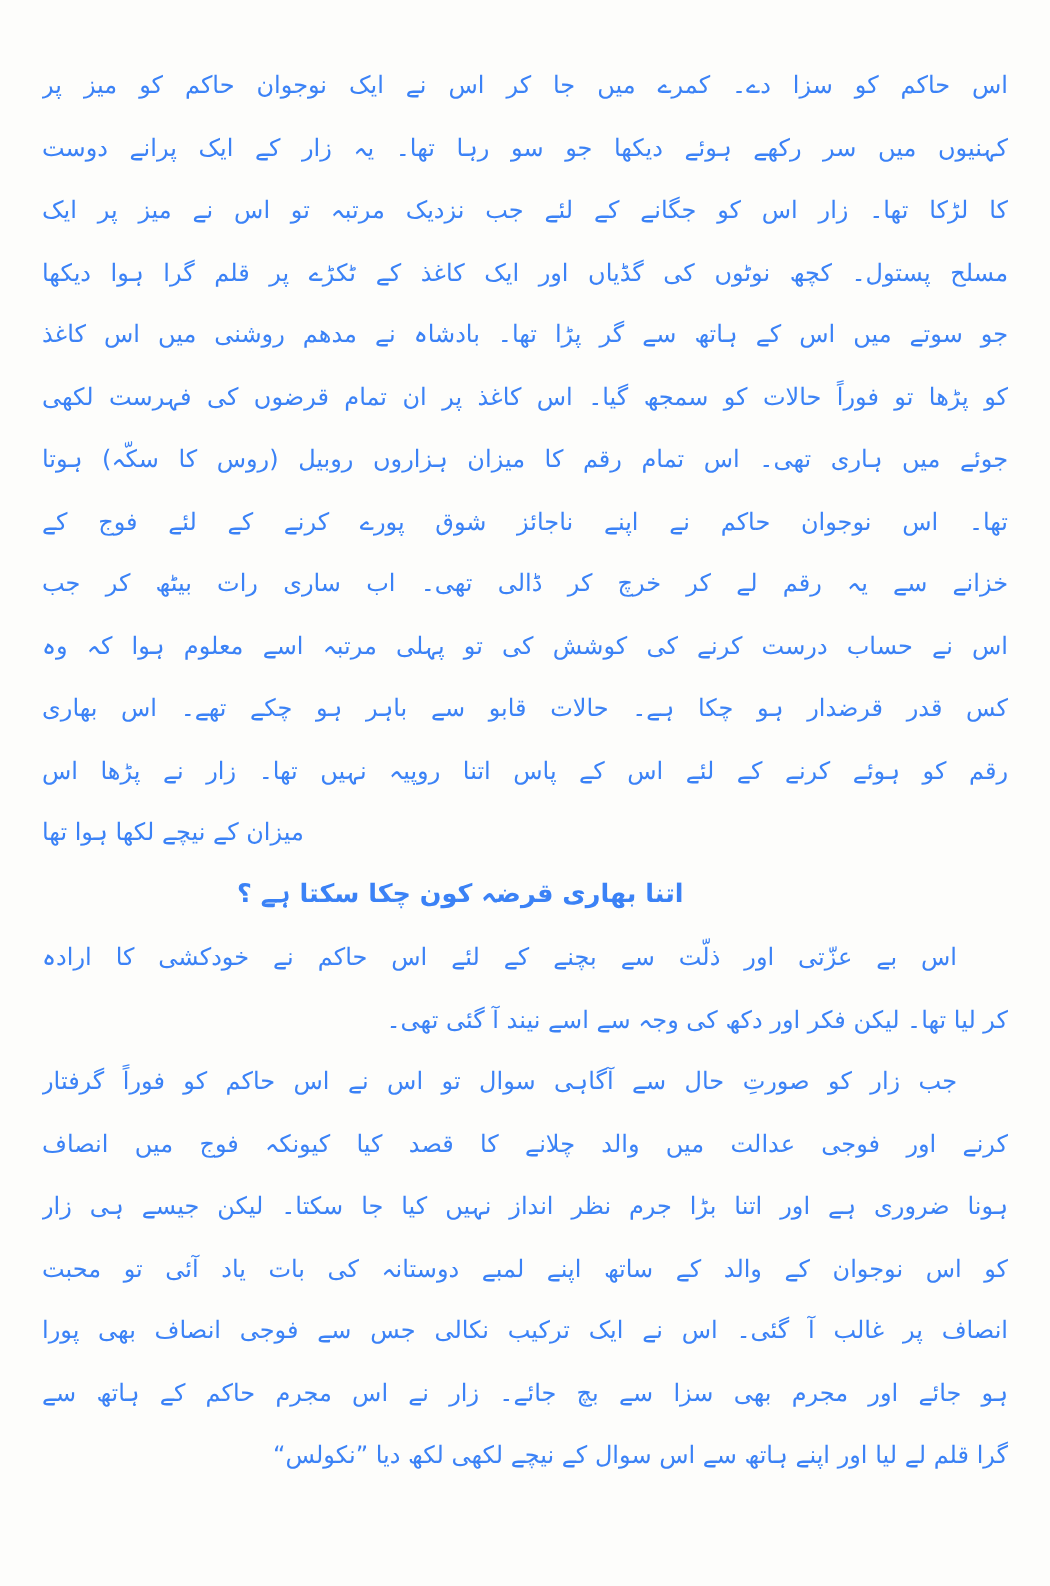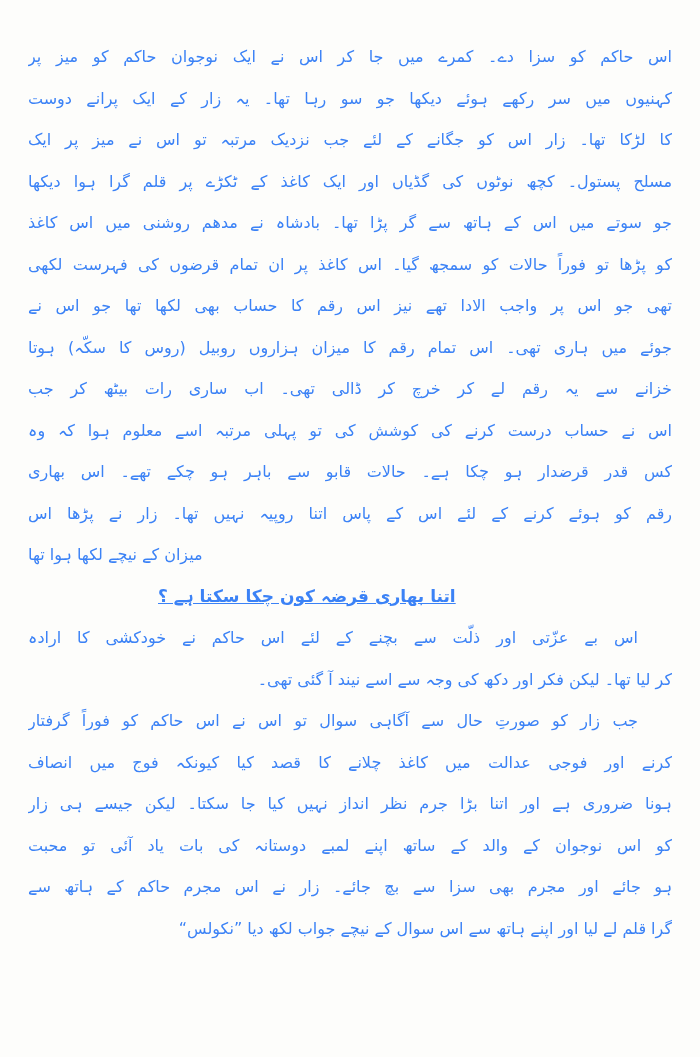--- a/index.html
+++ b/index.html
@@ -67,7 +67,6 @@
     <div class="line">مسلح پستول۔ کچھ نوٹوں کی گڈیاں اور ایک کاغذ کے ٹکڑے پر قلم گرا ہوا دیکھا</div>
     <div class="line">جو سوتے میں اس کے ہاتھ سے گر پڑا تھا۔ بادشاہ نے مدھم روشنی میں اس کاغذ</div>
     <div class="line">کو پڑھا تو فوراً حالات کو سمجھ گیا۔ اس کاغذ پر ان تمام قرضوں کی فہرست لکھی</div>
-    <div class="line">تھی جو اس پر واجب الادا تھے نیز اس رقم کا حساب بھی لکھا تھا جو اس نے</div>
     <div class="line">جوئے میں ہاری تھی۔ اس تمام رقم کا میزان ہزاروں روبیل (روس کا سکّہ) ہوتا</div>
     <div class="line">خزانے سے یہ رقم لے کر خرچ کر ڈالی تھی۔ اب ساری رات بیٹھ کر جب</div>
     <div class="line">اس نے حساب درست کرنے کی کوشش کی تو پہلی مرتبہ اسے معلوم ہوا کہ وہ</div>

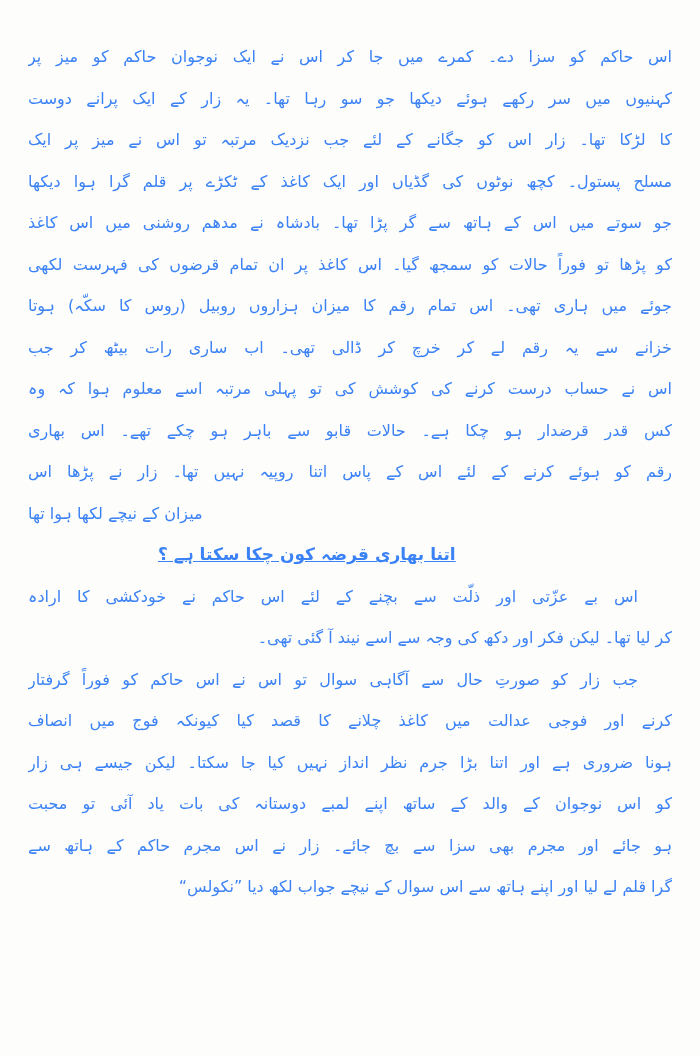--- a/index.html
+++ b/index.html
@@ -68,6 +68,7 @@
     <div class="line">جو سوتے میں اس کے ہاتھ سے گر پڑا تھا۔ بادشاہ نے مدھم روشنی میں اس کاغذ</div>
     <div class="line">کو پڑھا تو فوراً حالات کو سمجھ گیا۔ اس کاغذ پر ان تمام قرضوں کی فہرست لکھی</div>
     <div class="line">جوئے میں ہاری تھی۔ اس تمام رقم کا میزان ہزاروں روبیل (روس کا سکّہ) ہوتا</div>
+    <div class="line">تھا۔ اس نوجوان حاکم نے اپنے ناجائز شوق پورے کرنے کے لئے فوج کے</div>
     <div class="line">خزانے سے یہ رقم لے کر خرچ کر ڈالی تھی۔ اب ساری رات بیٹھ کر جب</div>
     <div class="line">اس نے حساب درست کرنے کی کوشش کی تو پہلی مرتبہ اسے معلوم ہوا کہ وہ</div>
     <div class="line">کس قدر قرضدار ہو چکا ہے۔ حالات قابو سے باہر ہو چکے تھے۔ اس بھاری</div>

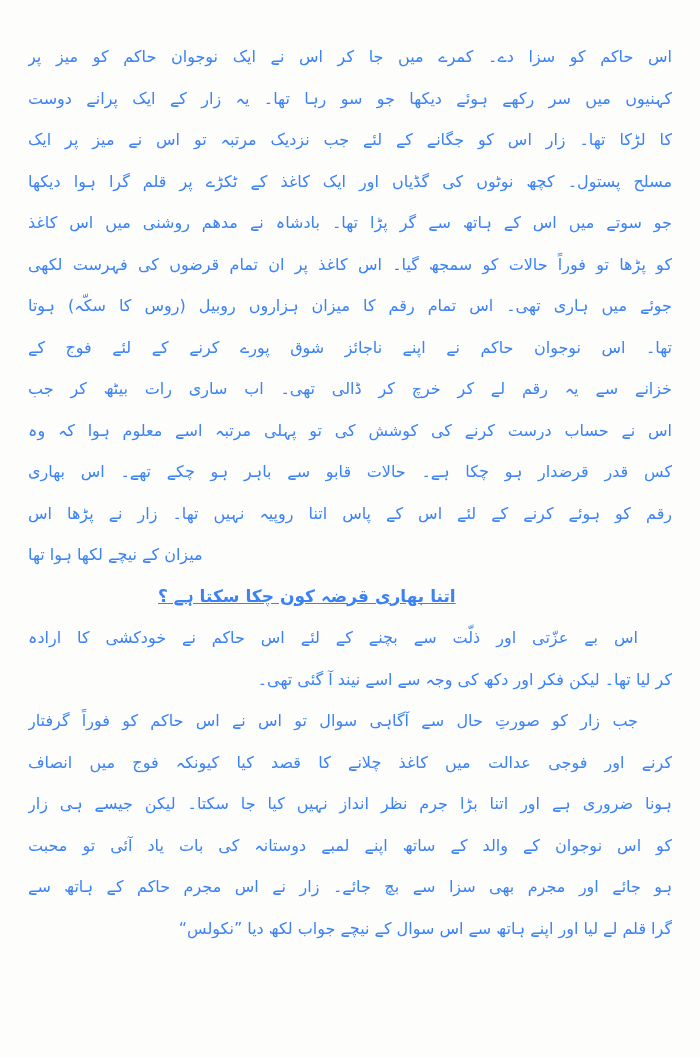--- a/index.html
+++ b/index.html
@@ -49,7 +49,6 @@
     padding-left: 130px;
     font-weight: bold;
     font-size: 17px;
-    text-decoration: underline;
   }
   
   .line.indent {

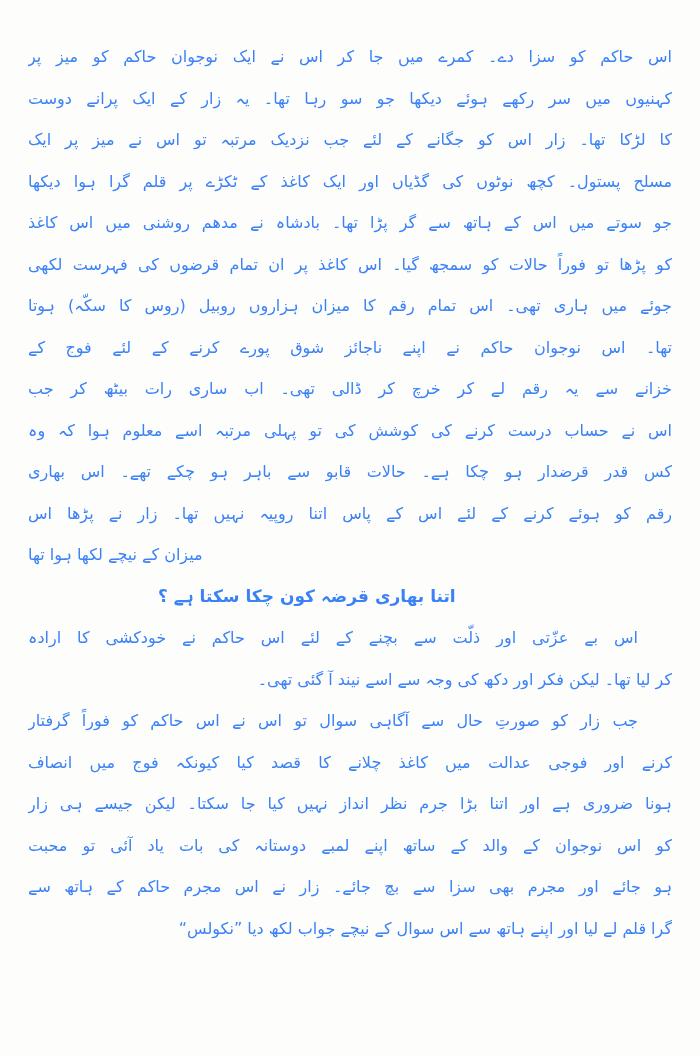--- a/index.html
+++ b/index.html
@@ -77,7 +77,7 @@
     <div class="line indent">اس بے عزّتی اور ذلّت سے بچنے کے لئے اس حاکم نے خودکشی کا ارادہ</div>
     <div class="line tail">کر لیا تھا۔ لیکن فکر اور دکھ کی وجہ سے اسے نیند آ گئی تھی۔</div>
     <div class="line indent">جب زار کو صورتِ حال سے آگاہی سوال تو اس نے اس حاکم کو فوراً گرفتار</div>
-    <div class="line">کرنے اور فوجی عدالت میں کاغذ چلانے کا قصد کیا کیونکہ فوج میں انصاف</div>
+    <div class="line">کرنے اور فوجی عدالت میں والد چلانے کا قصد کیا کیونکہ فوج میں انصاف</div>
     <div class="line">ہونا ضروری ہے اور اتنا بڑا جرم نظر انداز نہیں کیا جا سکتا۔ لیکن جیسے ہی زار</div>
     <div class="line">کو اس نوجوان کے والد کے ساتھ اپنے لمبے دوستانہ کی بات یاد آئی تو محبت</div>
     <div class="line">ہو جائے اور مجرم بھی سزا سے بچ جائے۔ زار نے اس مجرم حاکم کے ہاتھ سے</div>

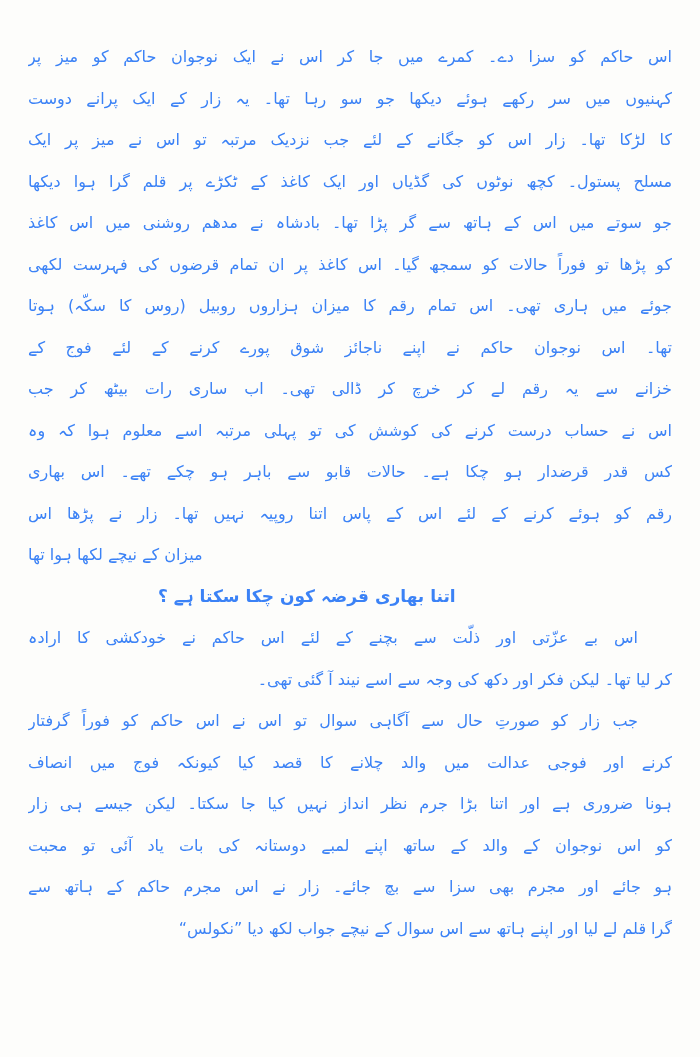--- a/index.html
+++ b/index.html
@@ -80,6 +80,7 @@
     <div class="line">کرنے اور فوجی عدالت میں والد چلانے کا قصد کیا کیونکہ فوج میں انصاف</div>
     <div class="line">ہونا ضروری ہے اور اتنا بڑا جرم نظر انداز نہیں کیا جا سکتا۔ لیکن جیسے ہی زار</div>
     <div class="line">کو اس نوجوان کے والد کے ساتھ اپنے لمبے دوستانہ کی بات یاد آئی تو محبت</div>
+    <div class="line">انصاف پر غالب آ گئی۔ اس نے ایک ترکیب نکالی جس سے فوجی انصاف بھی پورا</div>
     <div class="line">ہو جائے اور مجرم بھی سزا سے بچ جائے۔ زار نے اس مجرم حاکم کے ہاتھ سے</div>
     <div class="line tail">گرا قلم لے لیا اور اپنے ہاتھ سے اس سوال کے نیچے جواب لکھ دیا ”نکولس“</div>
   </div>

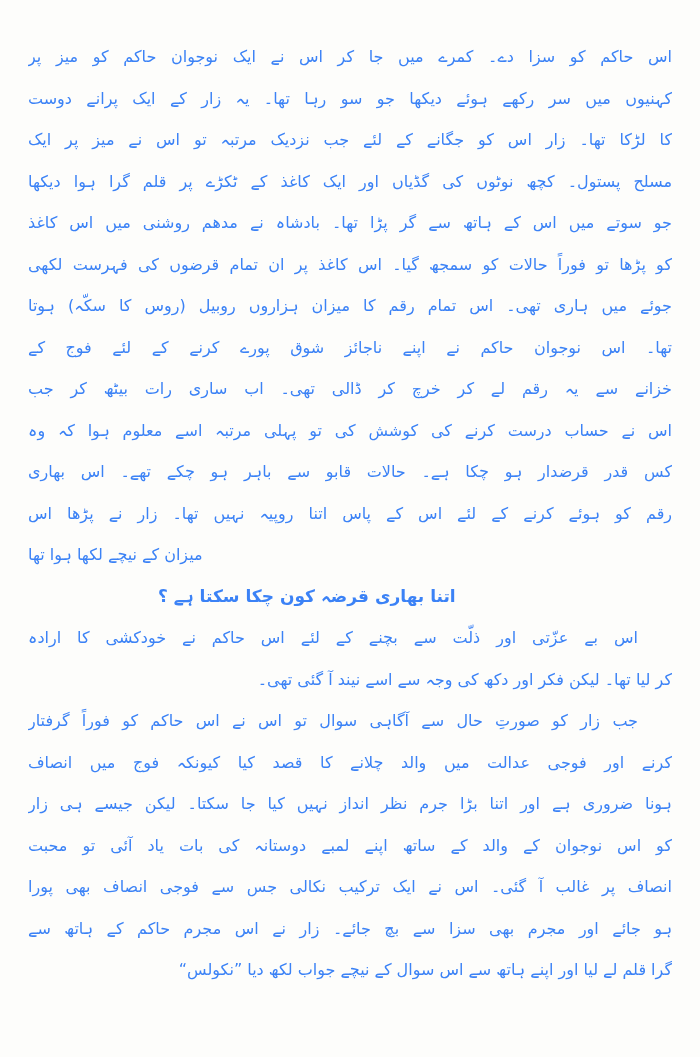--- a/index.html
+++ b/index.html
@@ -82,7 +82,7 @@
     <div class="line">کو اس نوجوان کے والد کے ساتھ اپنے لمبے دوستانہ کی بات یاد آئی تو محبت</div>
     <div class="line">انصاف پر غالب آ گئی۔ اس نے ایک ترکیب نکالی جس سے فوجی انصاف بھی پورا</div>
     <div class="line">ہو جائے اور مجرم بھی سزا سے بچ جائے۔ زار نے اس مجرم حاکم کے ہاتھ سے</div>
-    <div class="line tail">گرا قلم لے لیا اور اپنے ہاتھ سے اس سوال کے نیچے جواب لکھ دیا ”نکولس“</div>
+    <div class="line tail">گرا قلم لے لیا اور اپنے ہاتھ سے اس سوال کے نیچے لکھی لکھ دیا ”نکولس“</div>
   </div>
 </div>
 

